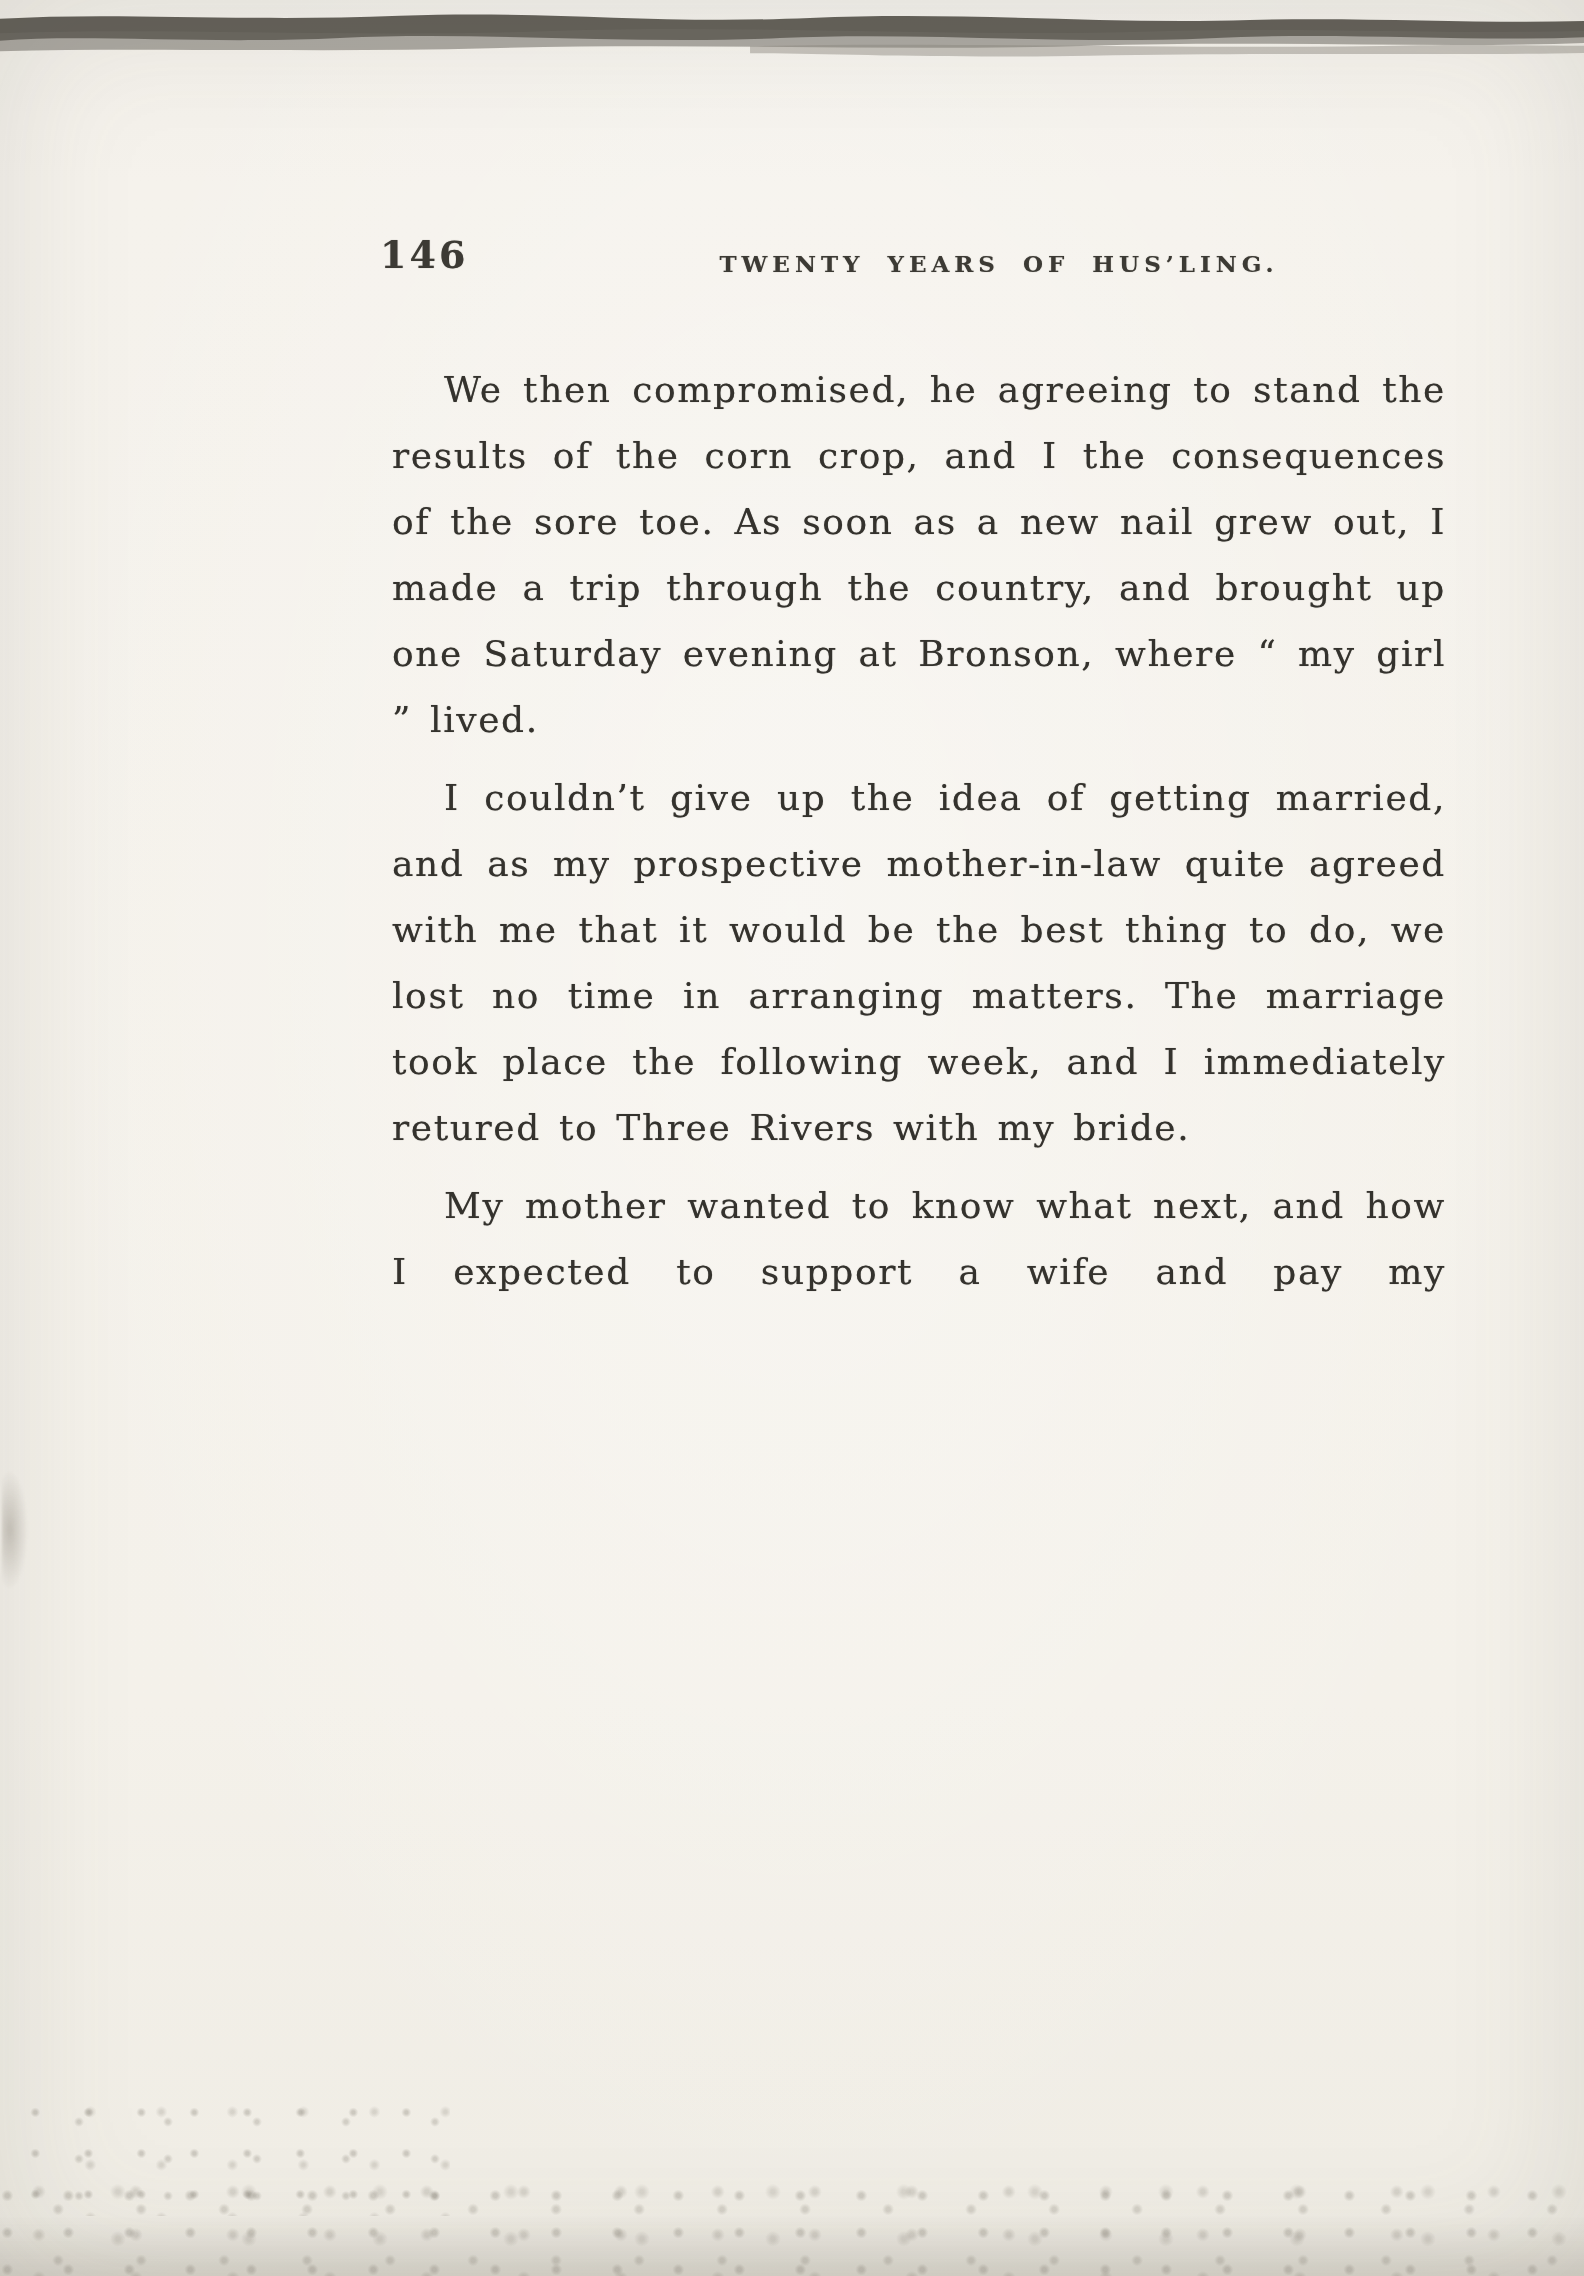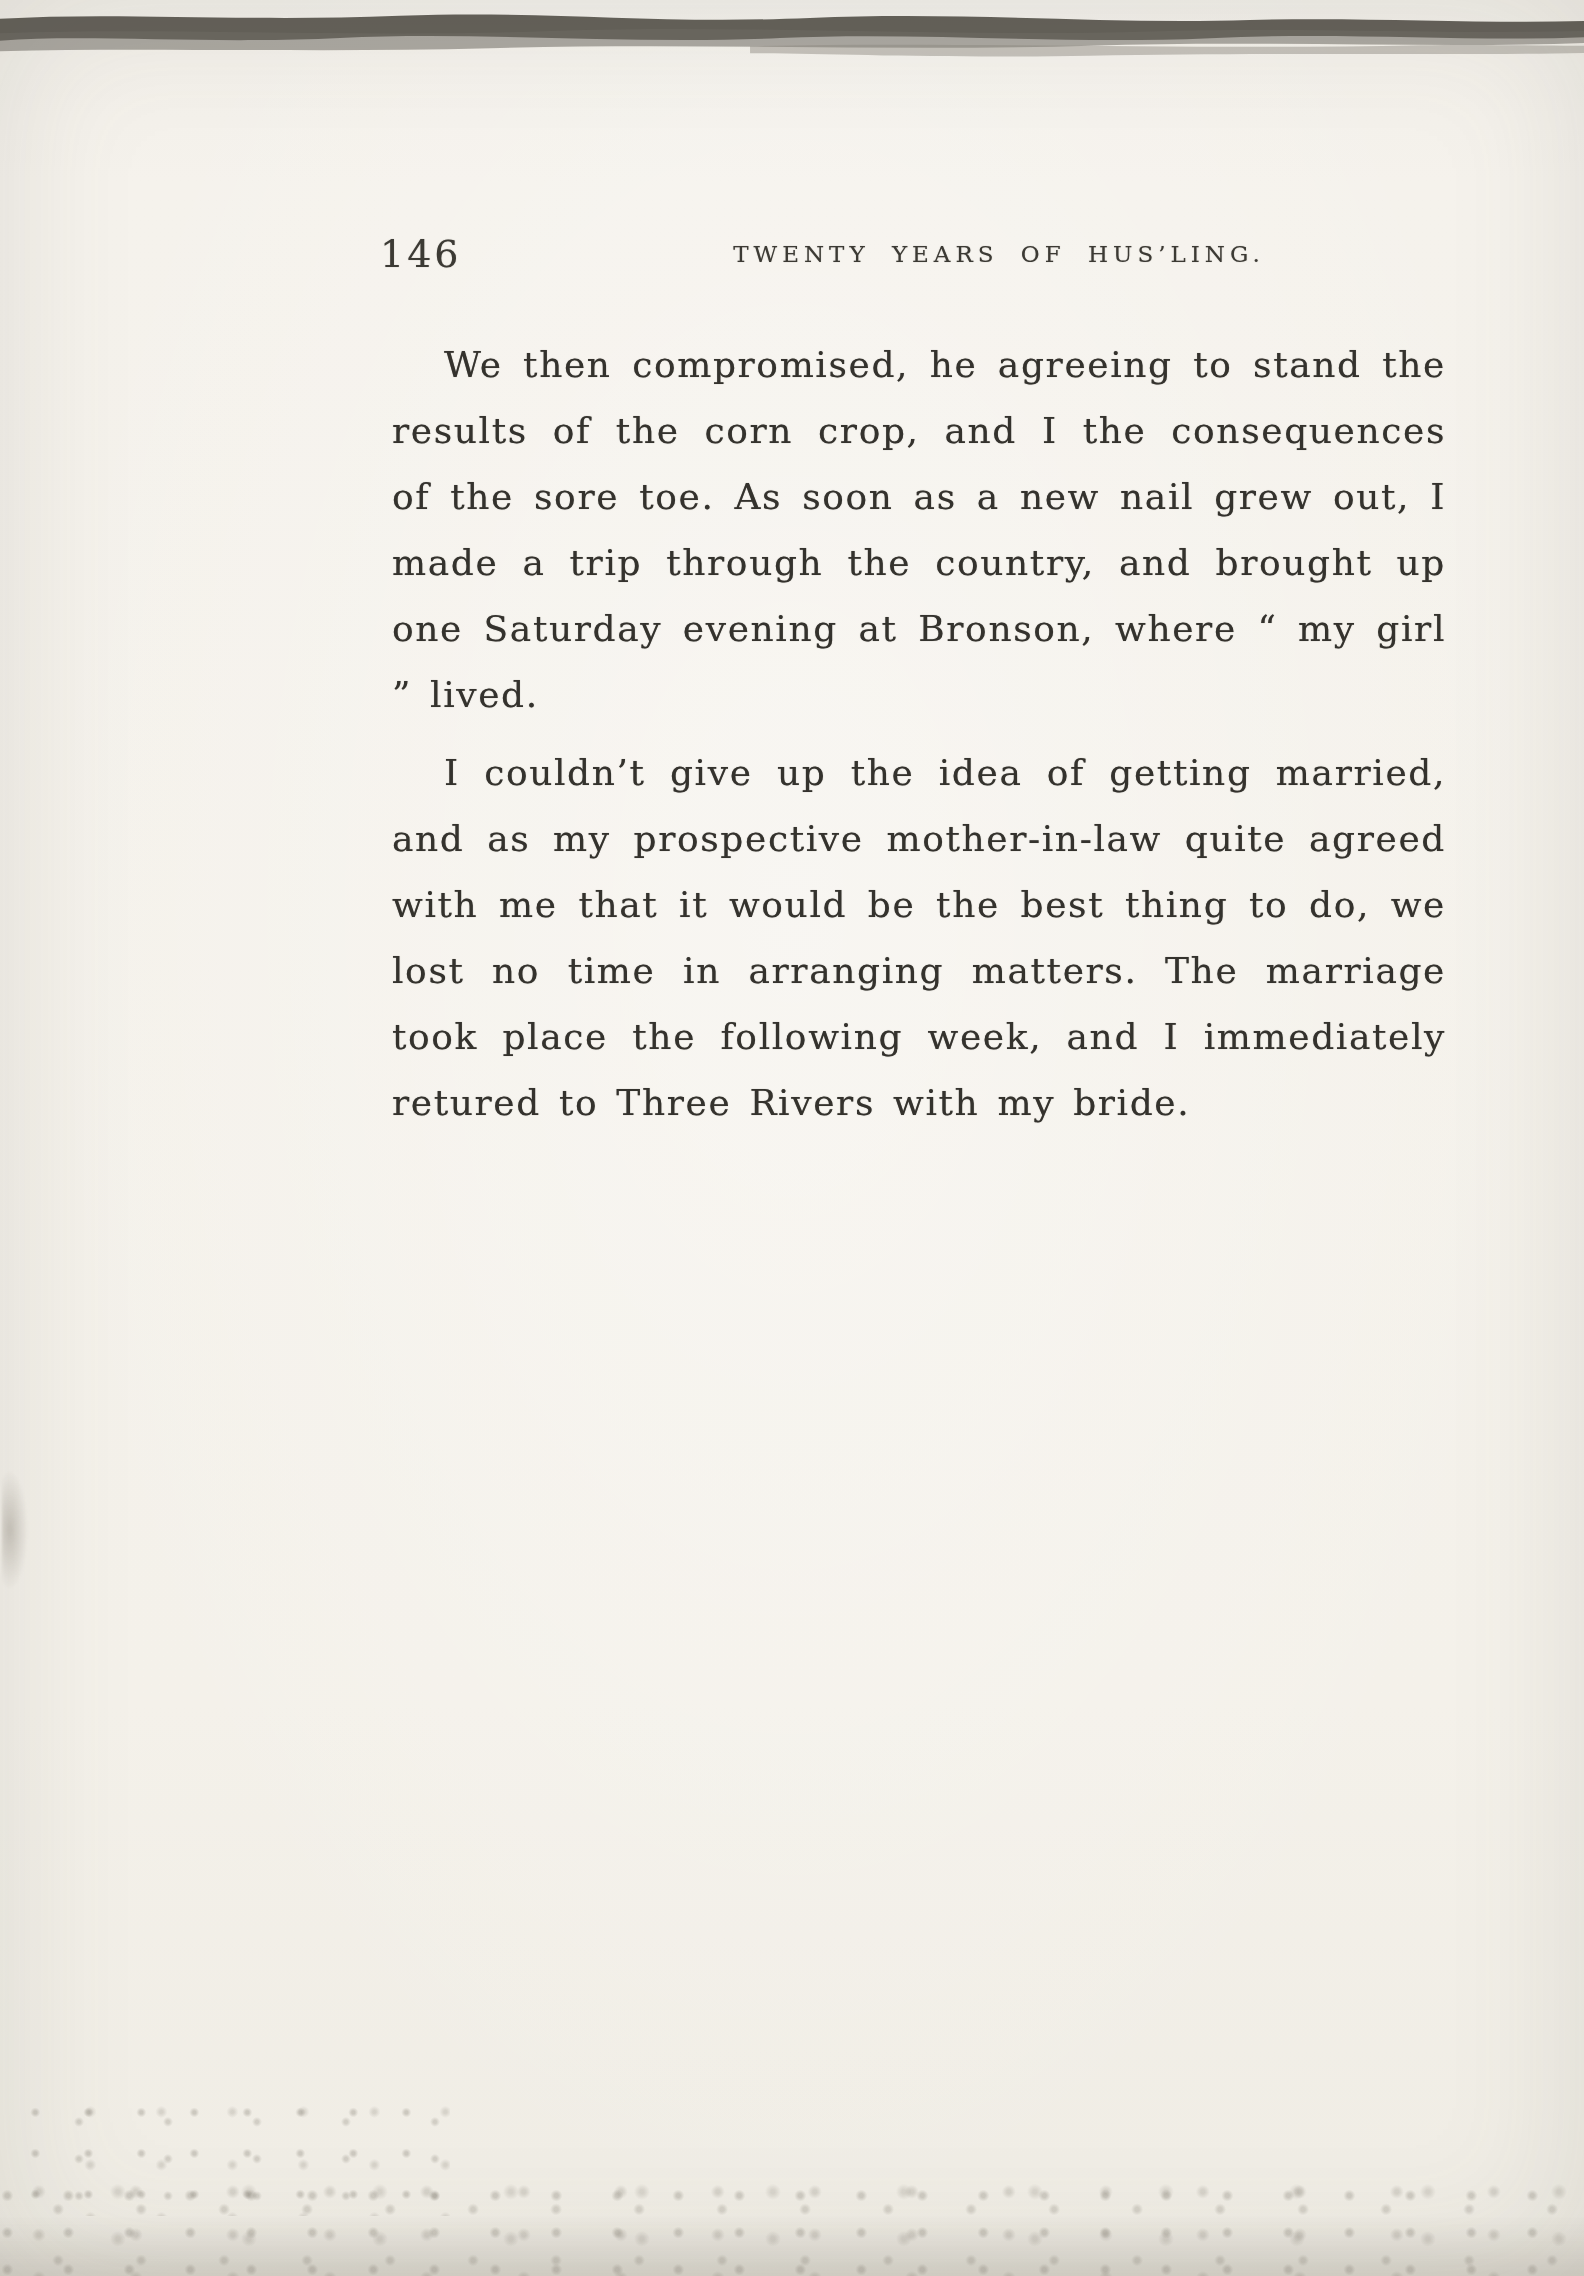--- a/index.html
+++ b/index.html
@@ -70,10 +70,11 @@
 
   .header {
     display: flex;
-    align-items: center;
-    margin-bottom: 56px;
+    align-items: flex-end;
+    margin-bottom: 80px;
     color: #3c3a34;
     text-shadow: 0 0 1px rgba(60,58,52,0.45);
+    font-weight: bold;
   }
   .pagenum {
     width: 160px;

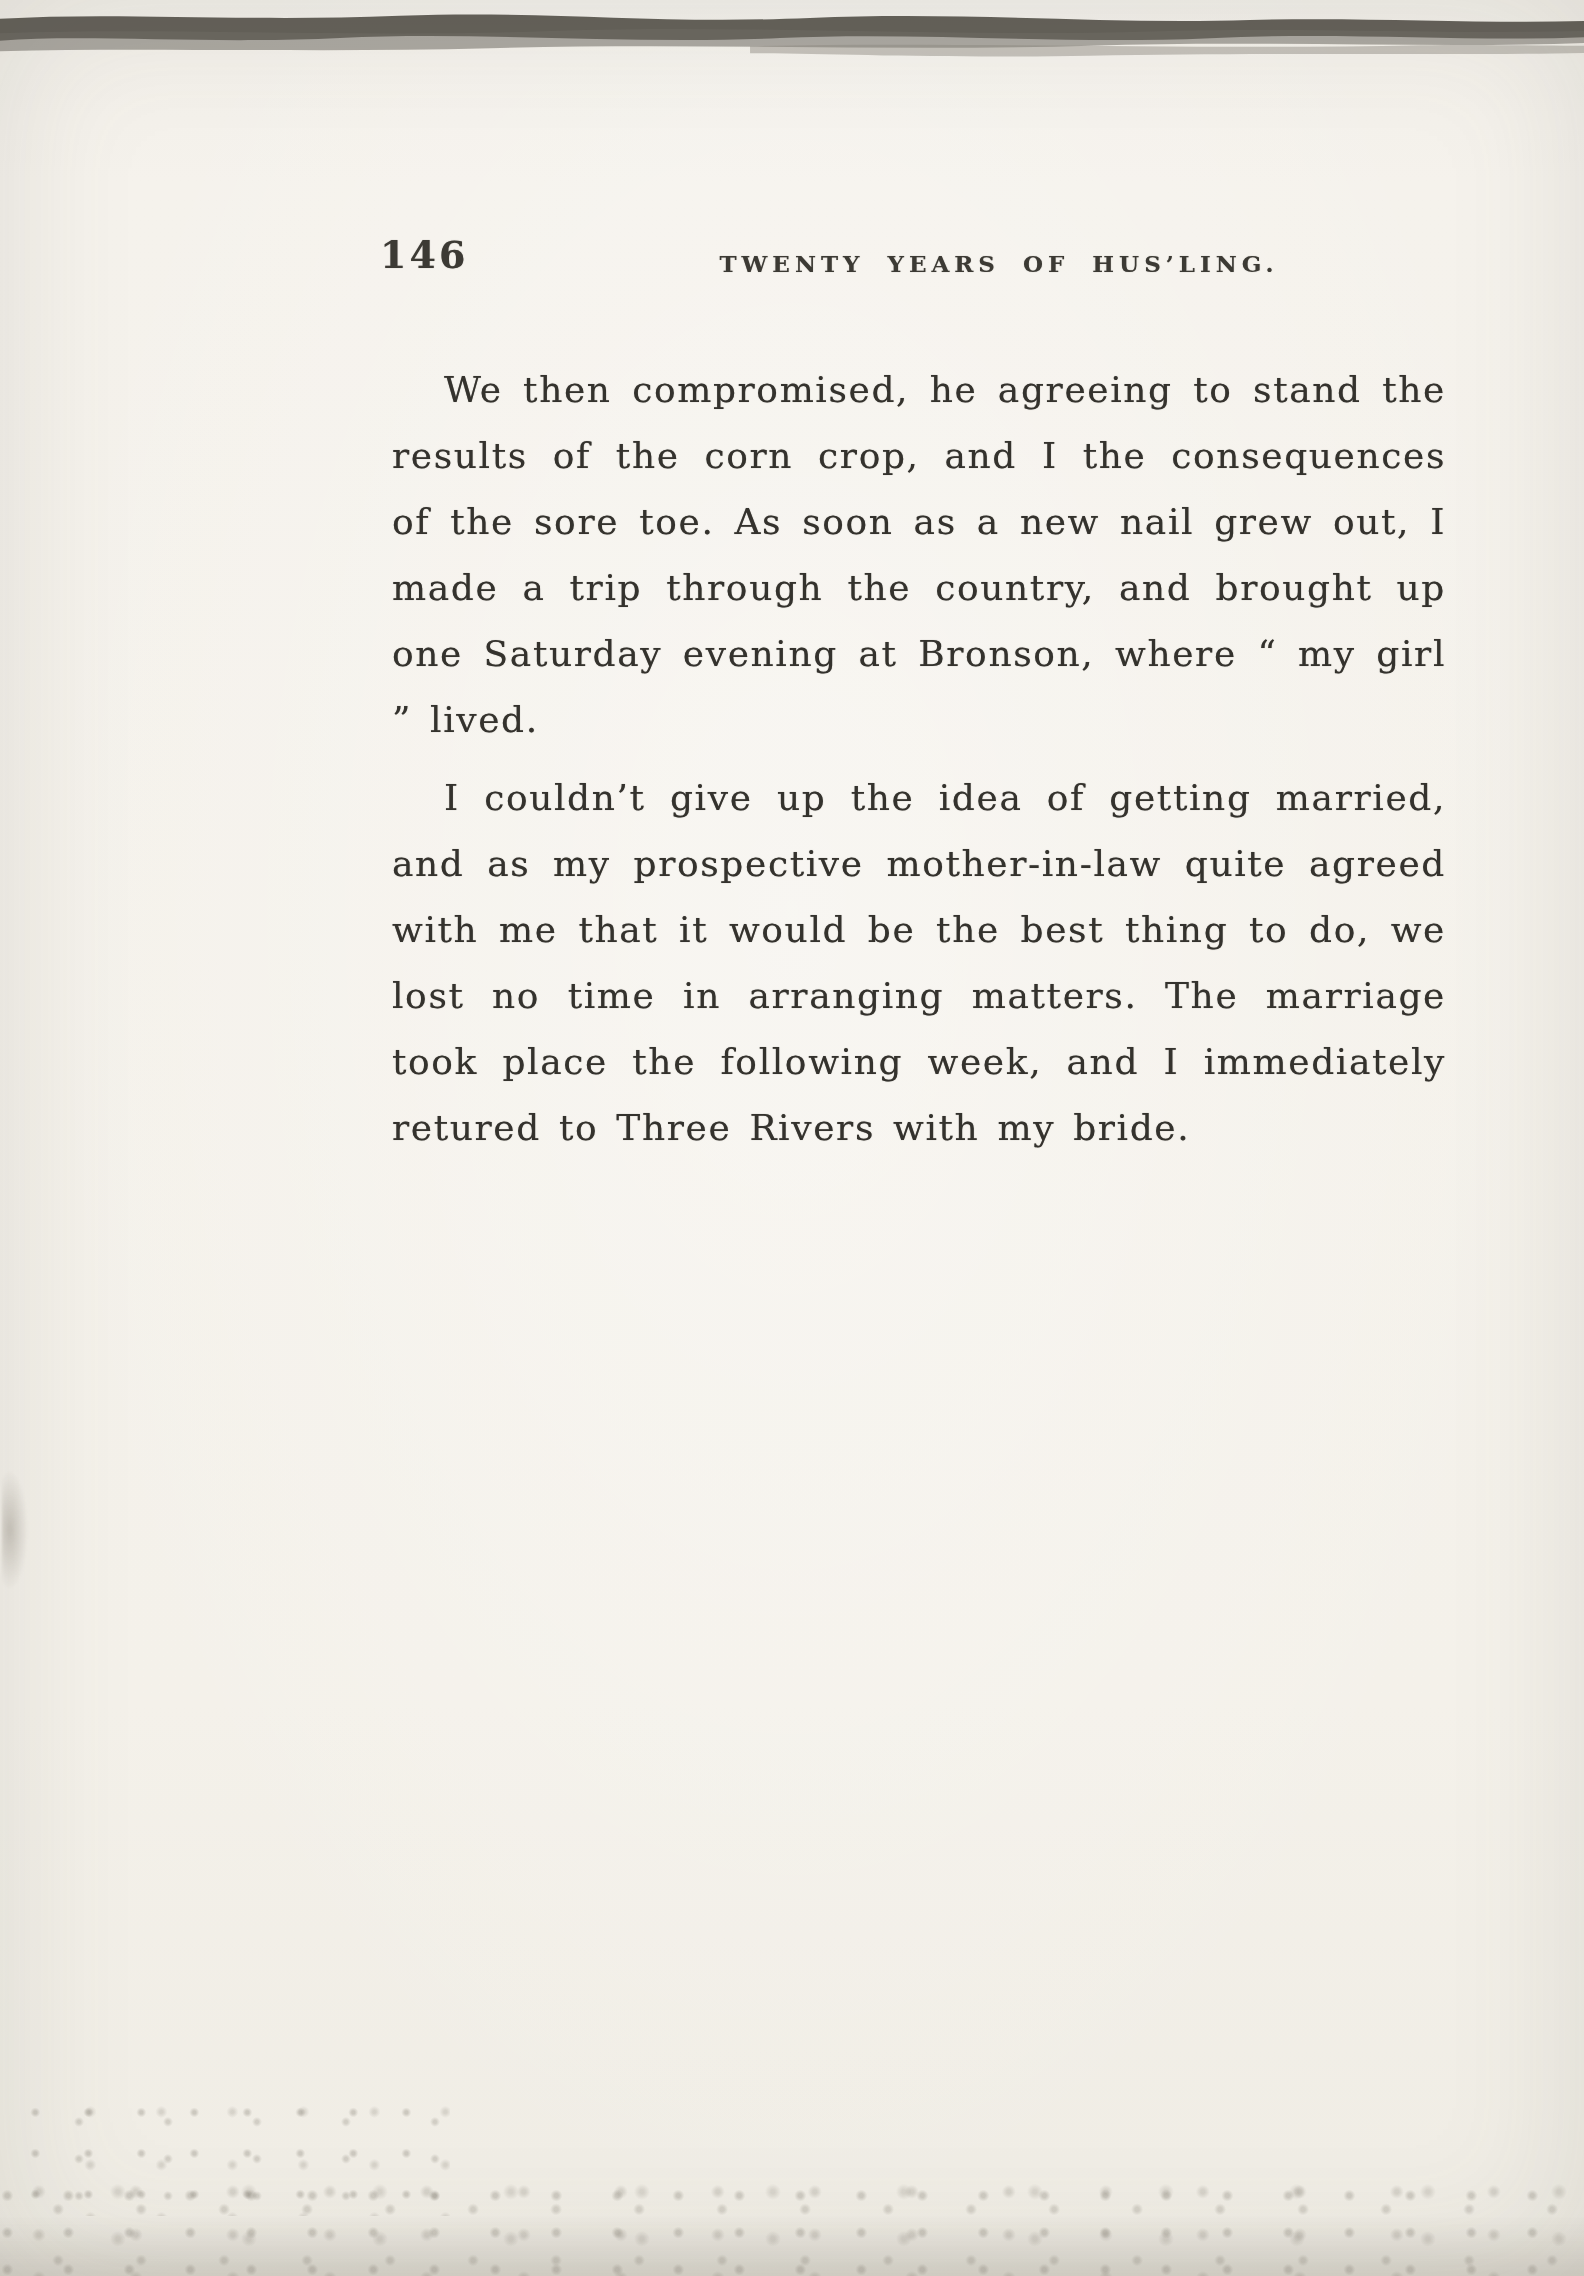--- a/index.html
+++ b/index.html
@@ -127,6 +127,7 @@
     <div class="body-text">
       <p class="para">We then compromised, he agreeing to stand the results of the corn crop, and I the consequences of the sore toe.  As soon as a new nail grew out, I made a trip through the country, and brought up one Saturday evening at Bronson, where “ my girl ” lived.</p>
       <p class="para">I couldn’t give up the idea of getting married, and as my prospective mother-in-law quite agreed with me that it would be the best thing to do, we lost no time in arranging matters.  The marriage took place the following week, and I immediately retured to Three Rivers with my bride.</p>
+      <p class="para force-justify">My mother wanted to know what next, and how I expected to support a wife and pay my</p>
     </div>
   </div>
 

